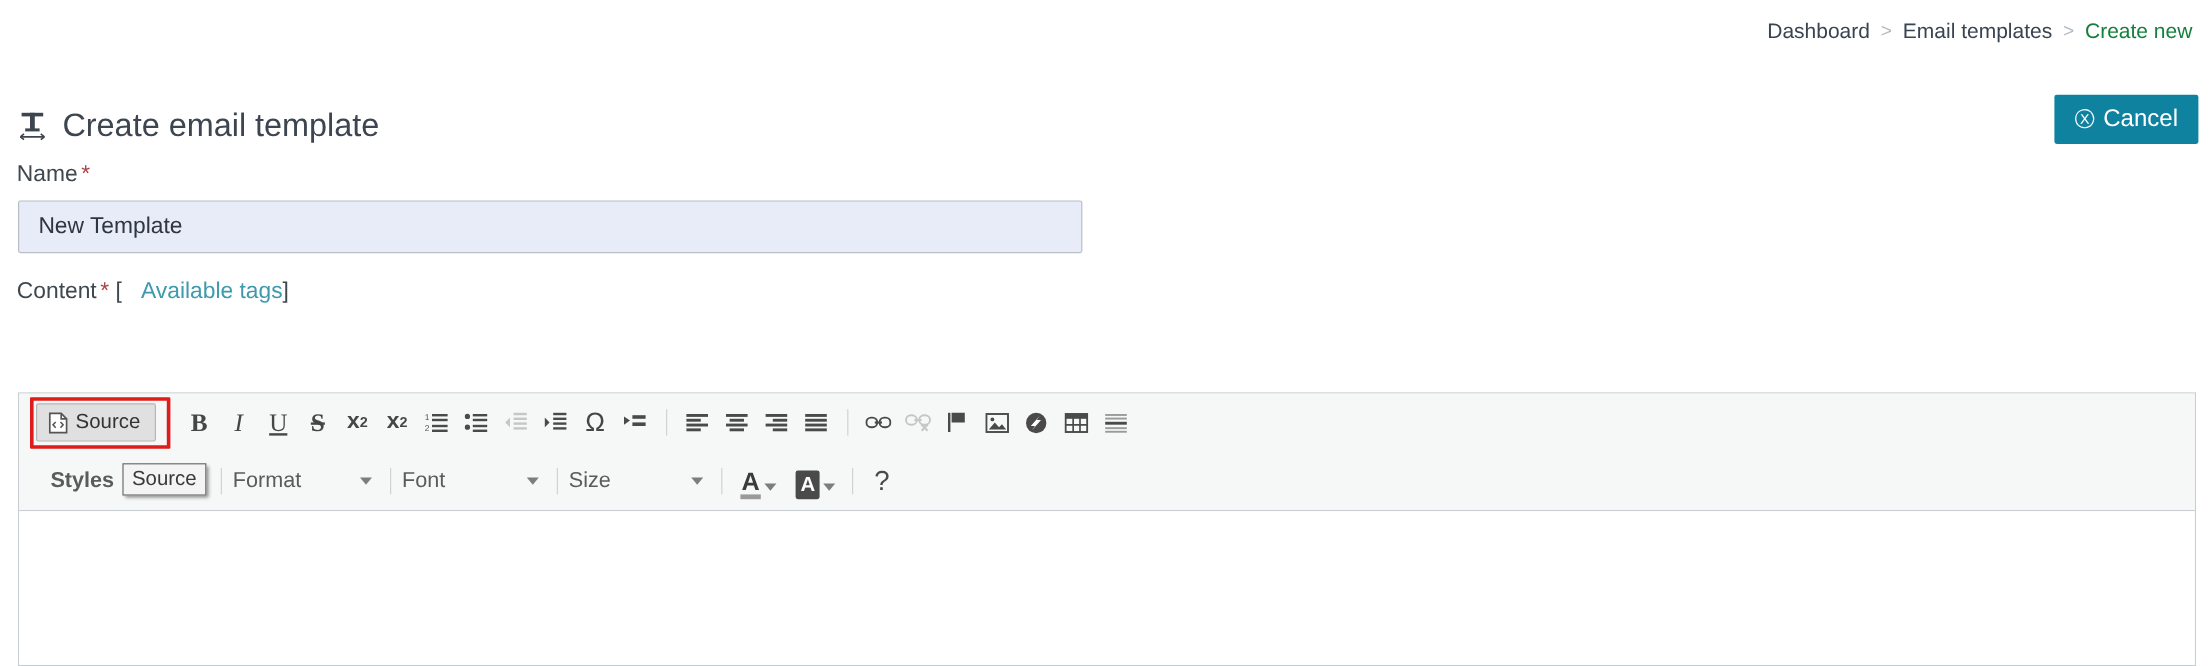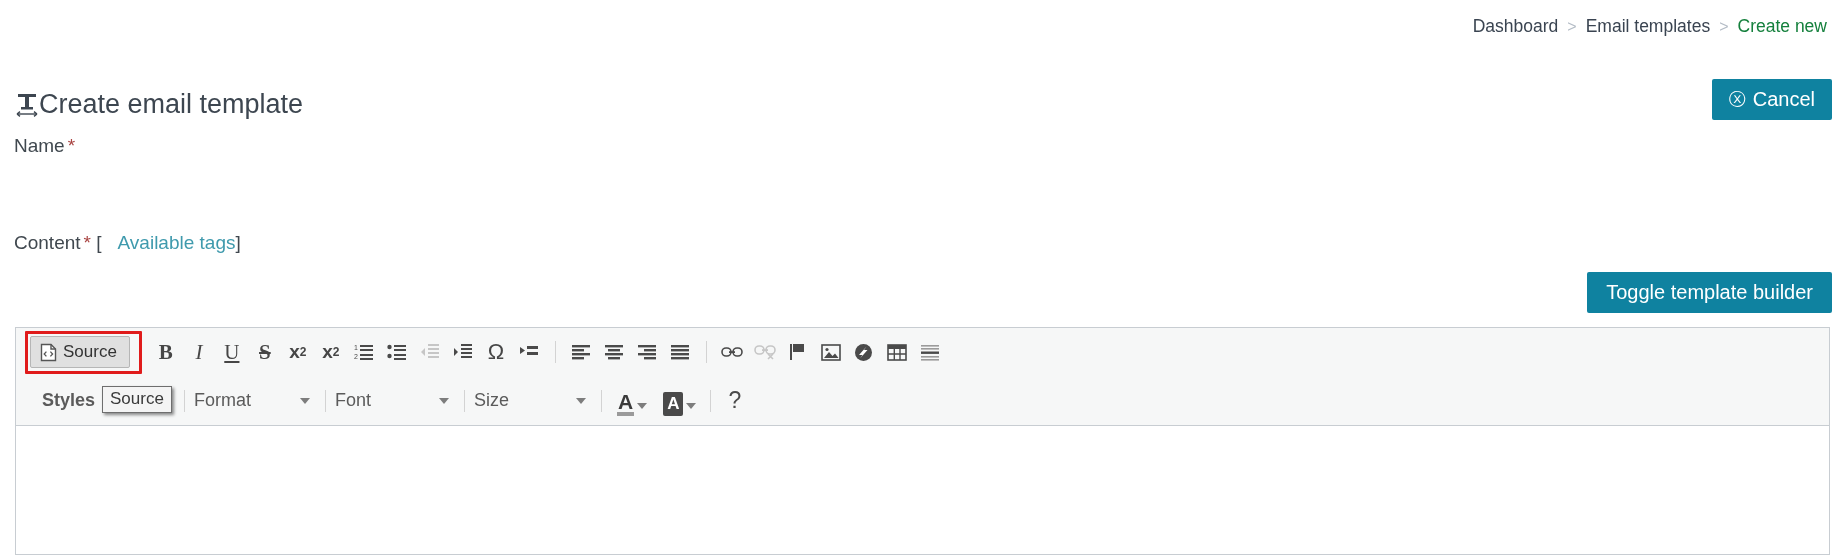--- a/index.html
+++ b/index.html
@@ -25,7 +25,7 @@
   
   .page-header {
     position: absolute; top: 73px; left: 15px;
-    display: flex; align-items: center; 
+    display: flex; align-items: center; gap: 13px;
   }
   .title-icon {
     width: 24px; height: 26px; position: relative; display: block;

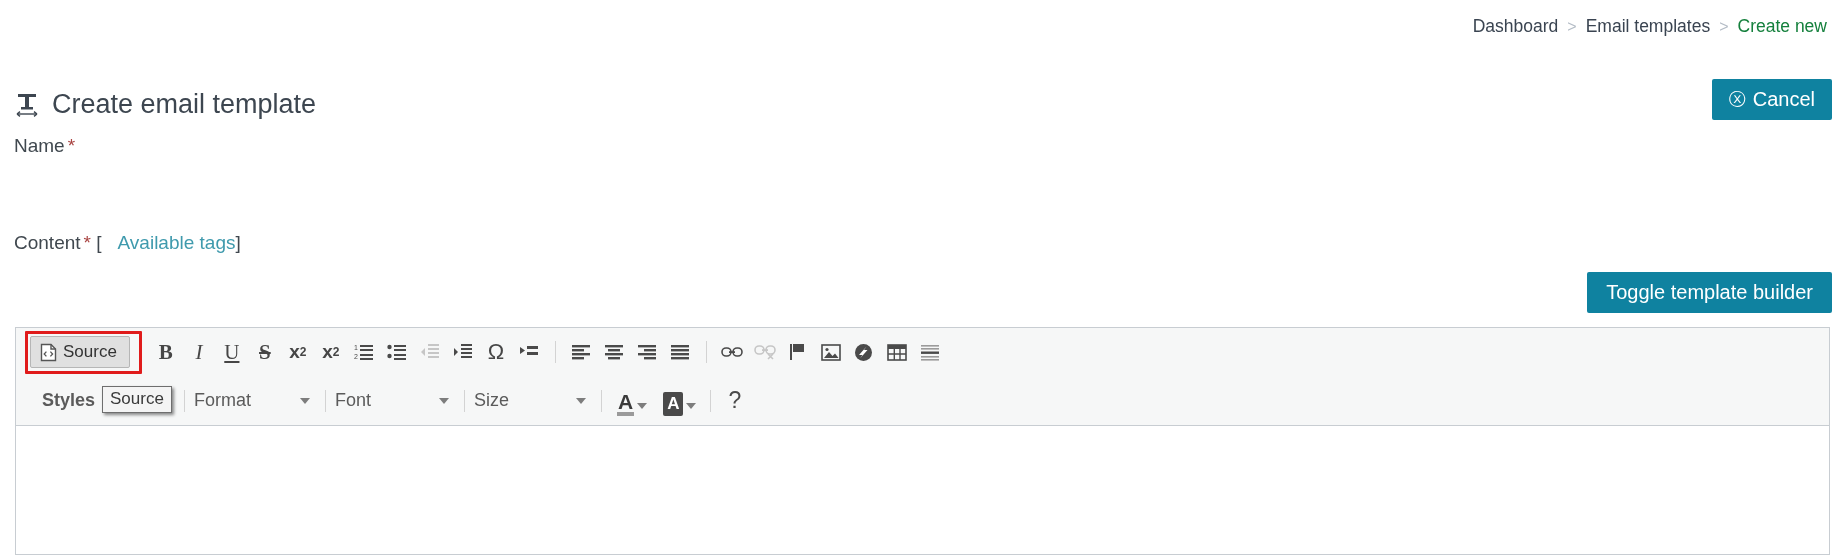--- a/index.html
+++ b/index.html
@@ -228,6 +228,7 @@
   <label class="label-name">
     <span>Name</span><span class="req">*</span>
   </label>
+  <input class="name-input" type="text" value="New Template" style="">
 
   <div class="label-content">
     <span>Content</span><span class="req">*</span>

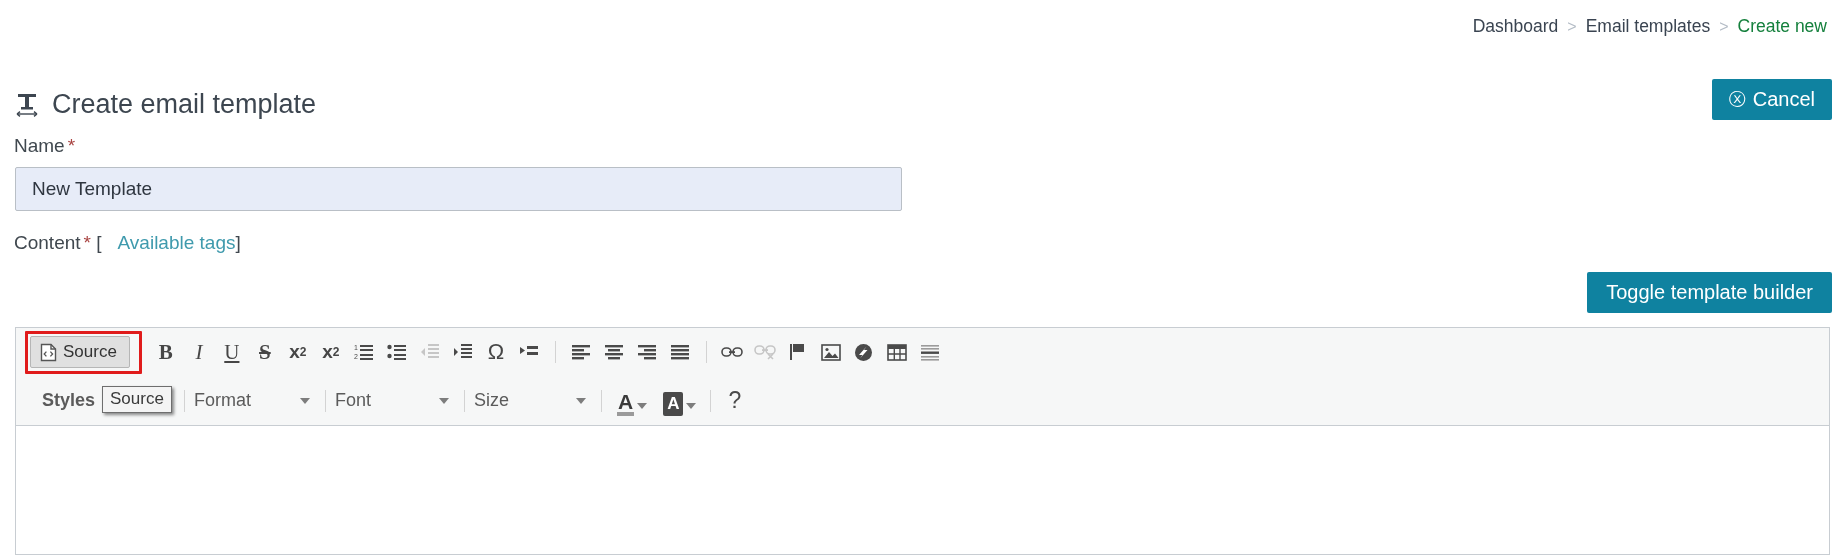--- a/index.html
+++ b/index.html
@@ -235,9 +235,6 @@
     <span class="tags-bracket">[</span><a class="tags-link">Available tags</a><span class="tags-bracket">]</span>
   </div>
 
-  <button class="toggle-builder-btn">
-    <span>Toggle template builder</span>
-  </button>
 
   <div class="editor">
     <div class="toolbar">

